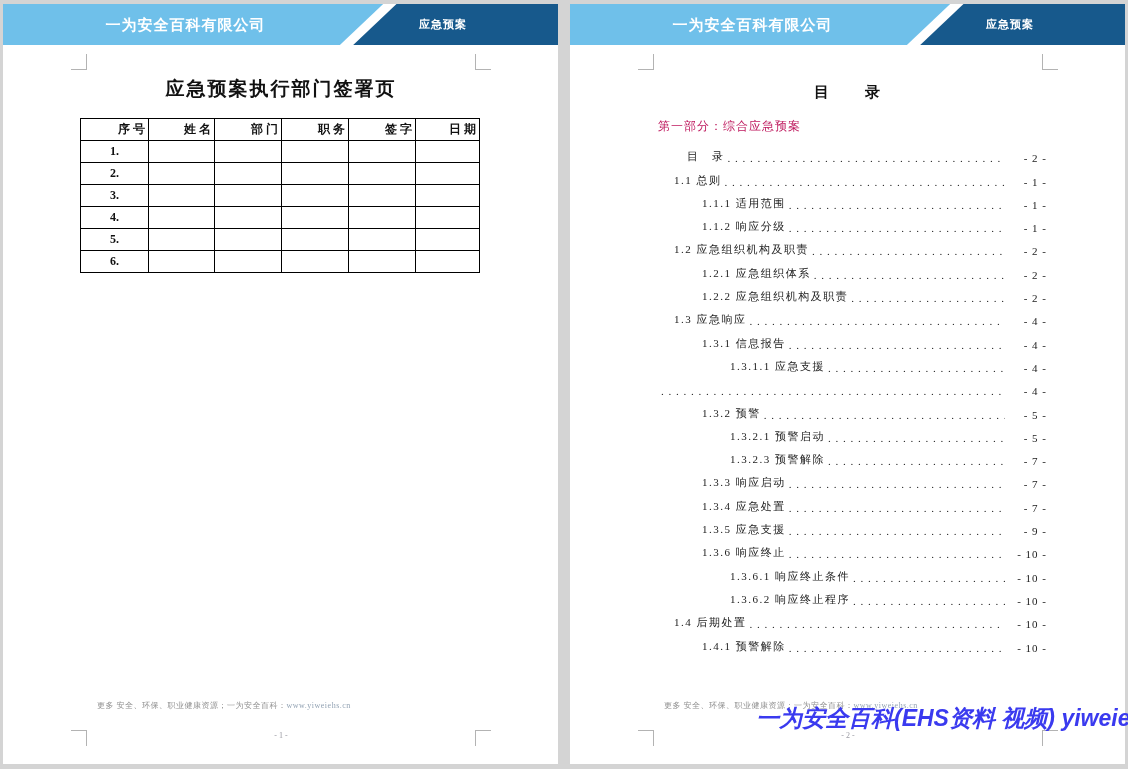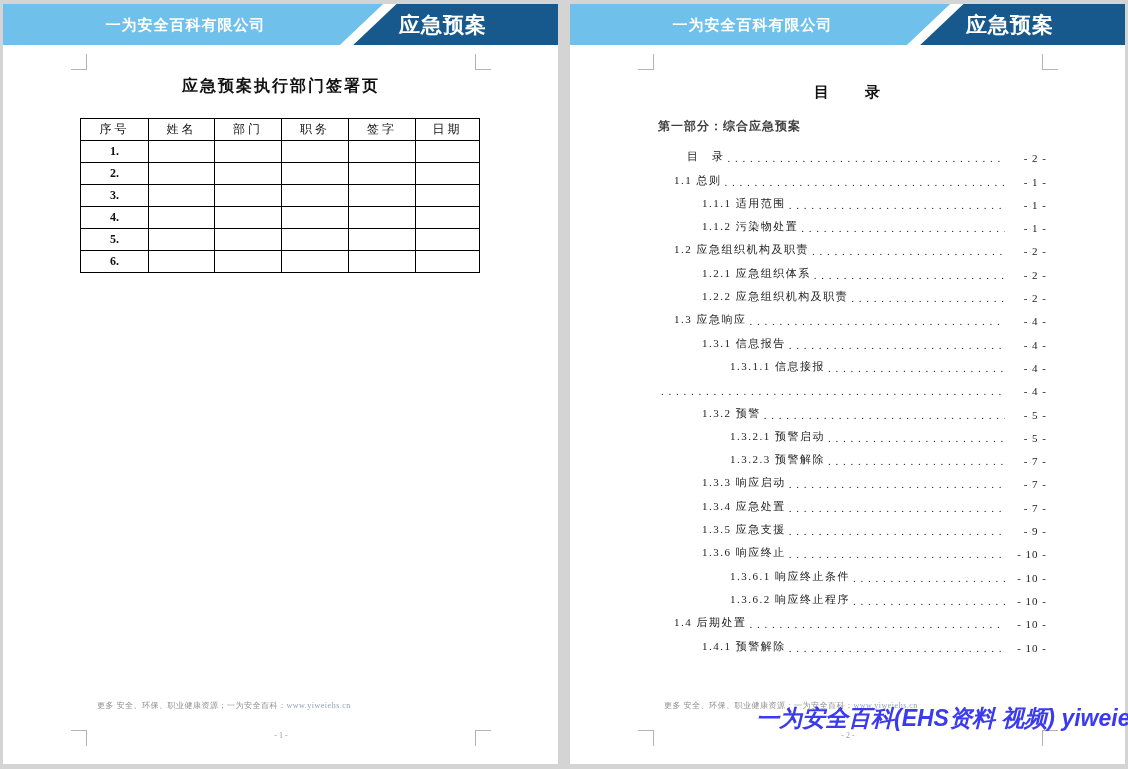--- a/index.html
+++ b/index.html
@@ -21,7 +21,7 @@
     font-weight:bold; font-size:15px; letter-spacing:1px; z-index:2; }
   .banner .doctype { position:absolute; right:37px; top:0; width:156px; height:41px; line-height:41px;
     text-align:center; color:#fff; font-family:"Liberation Sans","DejaVu Sans",sans-serif;
-    font-weight:bold; font-size:21px; letter-spacing:1px; z-index:2; }
+    font-weight:bold; font-size:11px; letter-spacing:1px; z-index:2; }
 
   
   .mark { position:absolute; width:16px; height:16px; }

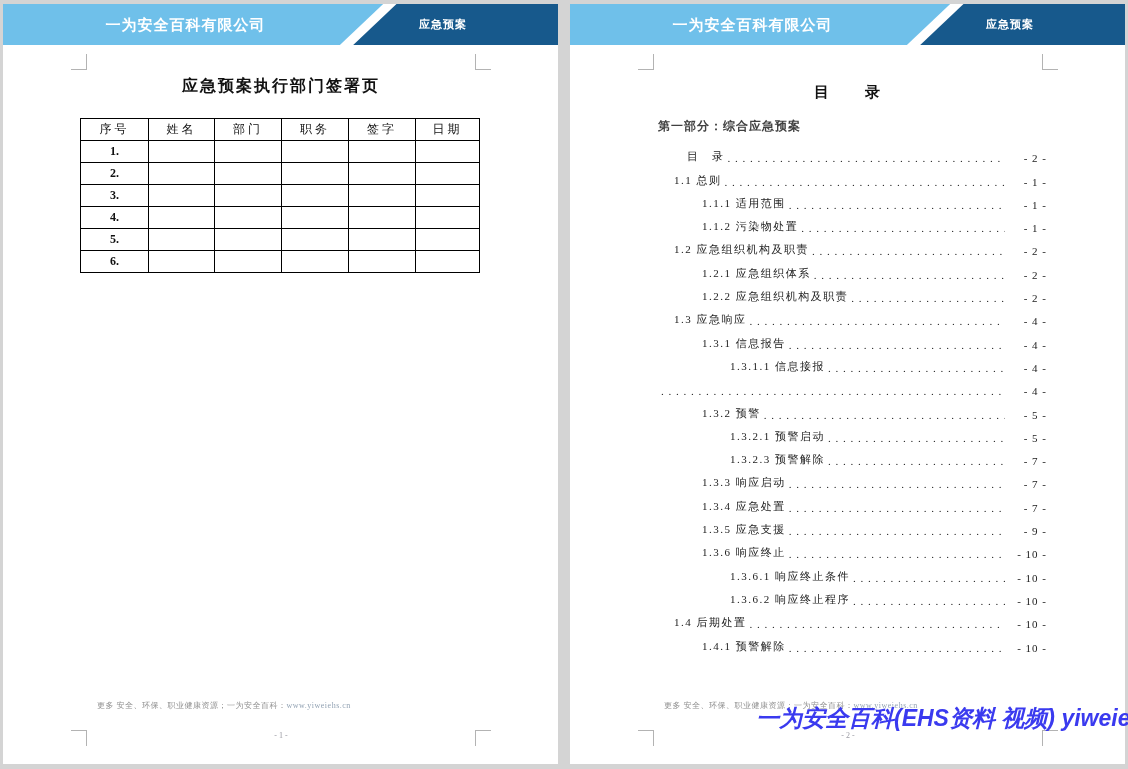--- a/index.html
+++ b/index.html
@@ -32,7 +32,7 @@
 
   
   .p1-title { position:absolute; top:72px; left:84px; width:388px; text-align:center;
-    font-size:16px; font-weight:bold; letter-spacing:2px; color:#111; }
+    font-size:19px; font-weight:bold; letter-spacing:2px; color:#111; }
   .sign-table { position:absolute; top:114px; left:77px; width:399px;
     border-collapse:collapse; table-layout:fixed; }
   .sign-table th, .sign-table td { border:1px solid #000; height:22px; font-size:12px; color:#111; }

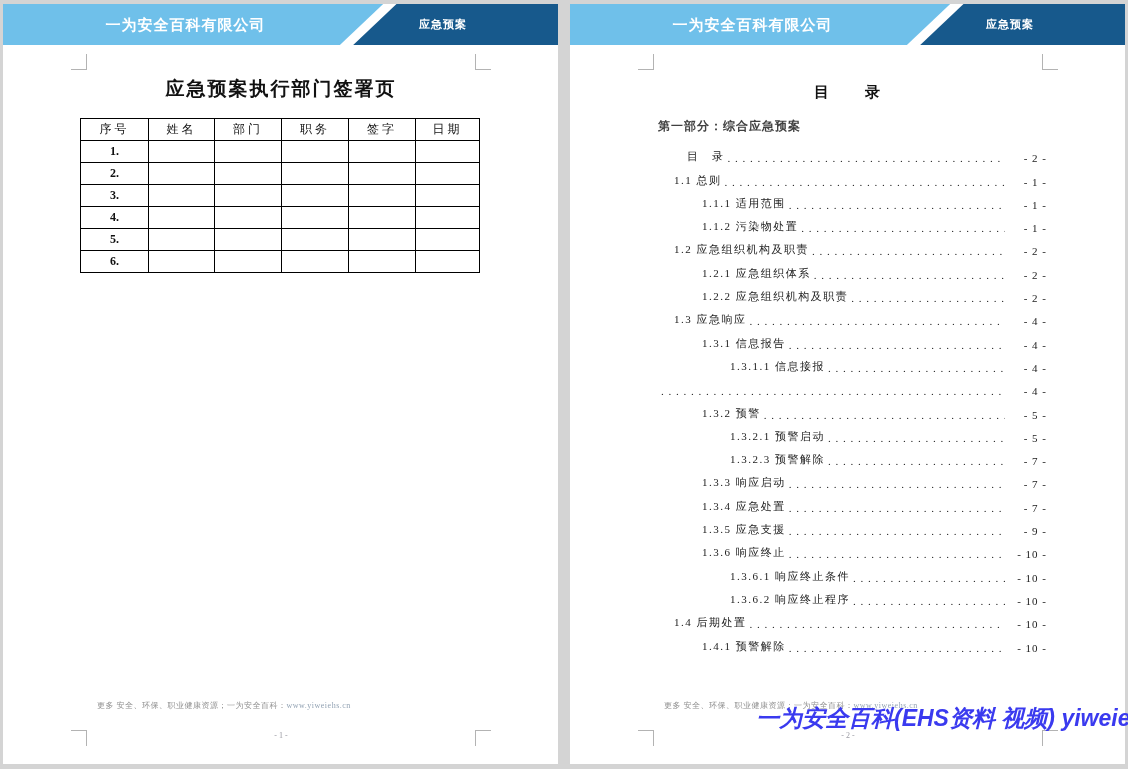--- a/index.html
+++ b/index.html
@@ -36,7 +36,7 @@
   .sign-table { position:absolute; top:114px; left:77px; width:399px;
     border-collapse:collapse; table-layout:fixed; }
   .sign-table th, .sign-table td { border:1px solid #000; height:22px; font-size:12px; color:#111; }
-  .sign-table th { font-weight:normal; letter-spacing:3px; text-align:center; }
+  .sign-table th { font-weight:bold; letter-spacing:3px; text-align:right; }
   .sign-table td.c-num { font-weight:bold; text-align:center; }
 
   

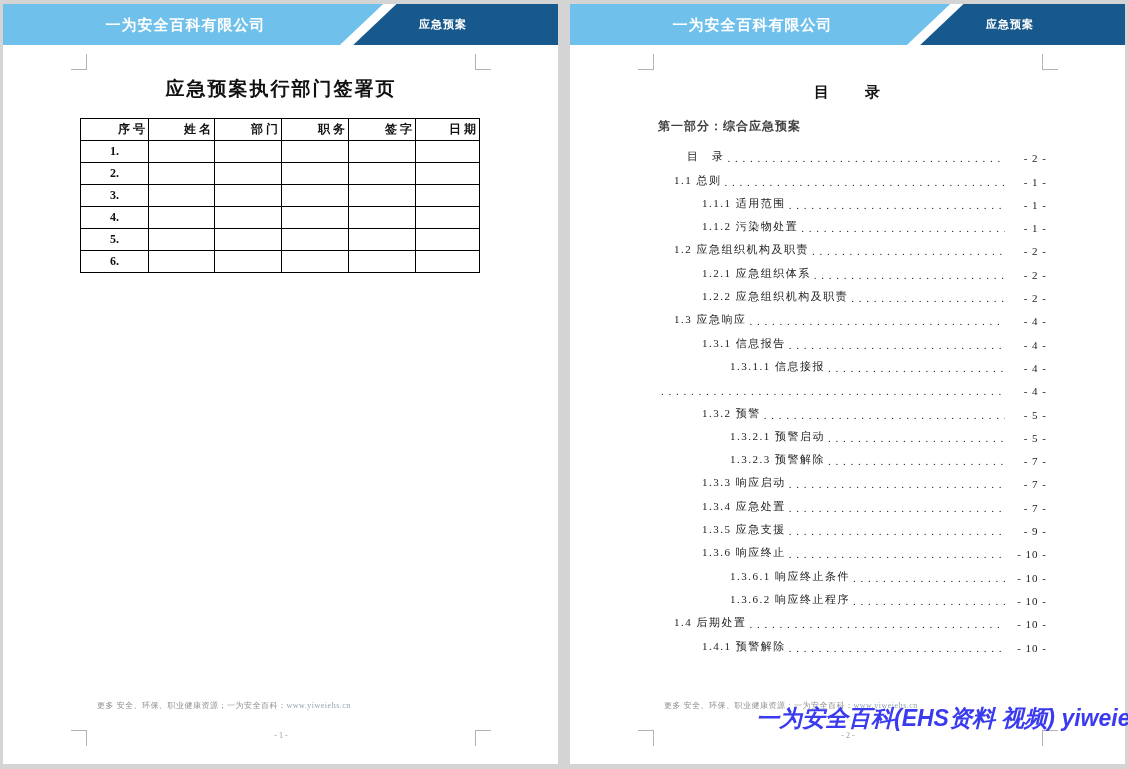--- a/index.html
+++ b/index.html
@@ -49,8 +49,8 @@
   
   .p2-title { position:absolute; top:79px; left:84px; width:388px; text-align:center;
     font-size:15px; font-weight:bold; letter-spacing:2px; color:#111; }
-  .p2-section { position:absolute; top:114px; left:88px; font-size:12px; font-weight:bold;
-    letter-spacing:1px; color:#404040; }
+  .p2-section { position:absolute; top:114px; left:88px; font-size:12px; font-weight:normal;
+    letter-spacing:1px; color:#be185d; }
   .toc { position:absolute; top:140px; left:88px; width:389px; }
   .toc-row { display:flex; align-items:flex-end; height:23.3px; font-size:11px; color:#222; }
   .toc-label { white-space:nowrap; letter-spacing:1.5px; padding-bottom:3px; }

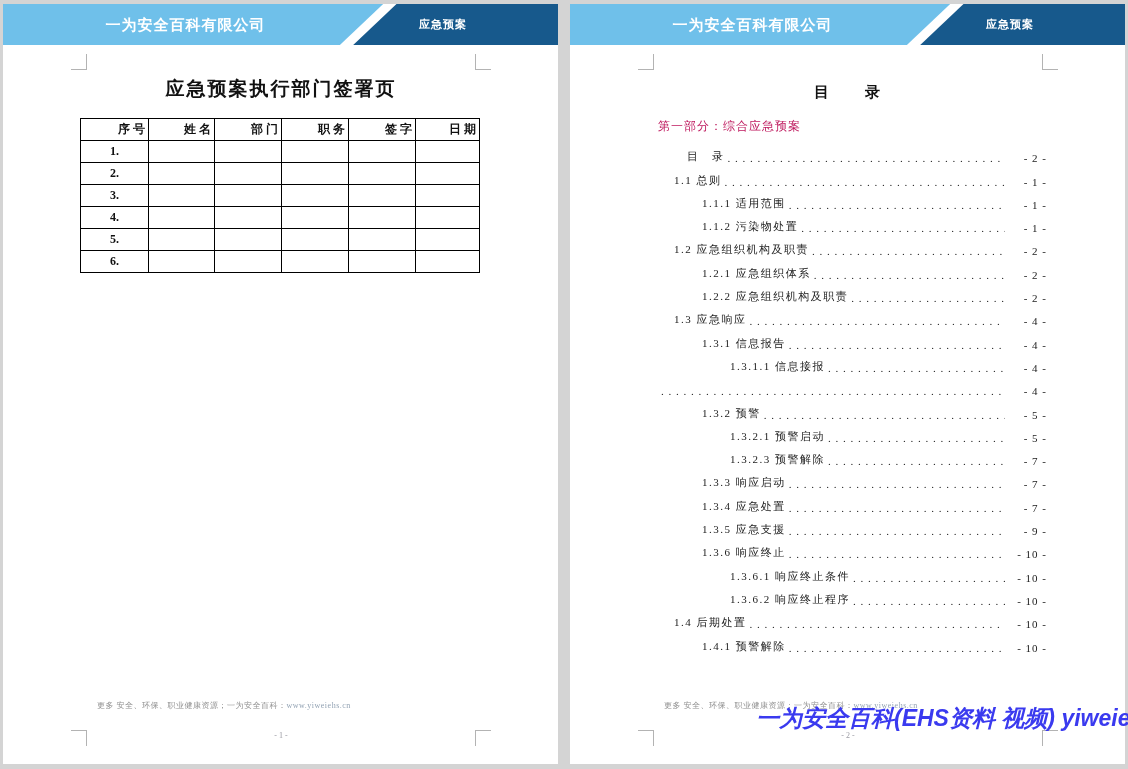--- a/index.html
+++ b/index.html
@@ -204,7 +204,7 @@
       </div>
 
       <div class="toc-row lv2">
-        <span class="toc-label">1.1.2 污染物处置</span>
+        <span class="toc-label">1.1.2 响应分级</span>
         <span class="toc-leader"></span>
         <span class="toc-page">- 1 -</span>
       </div>

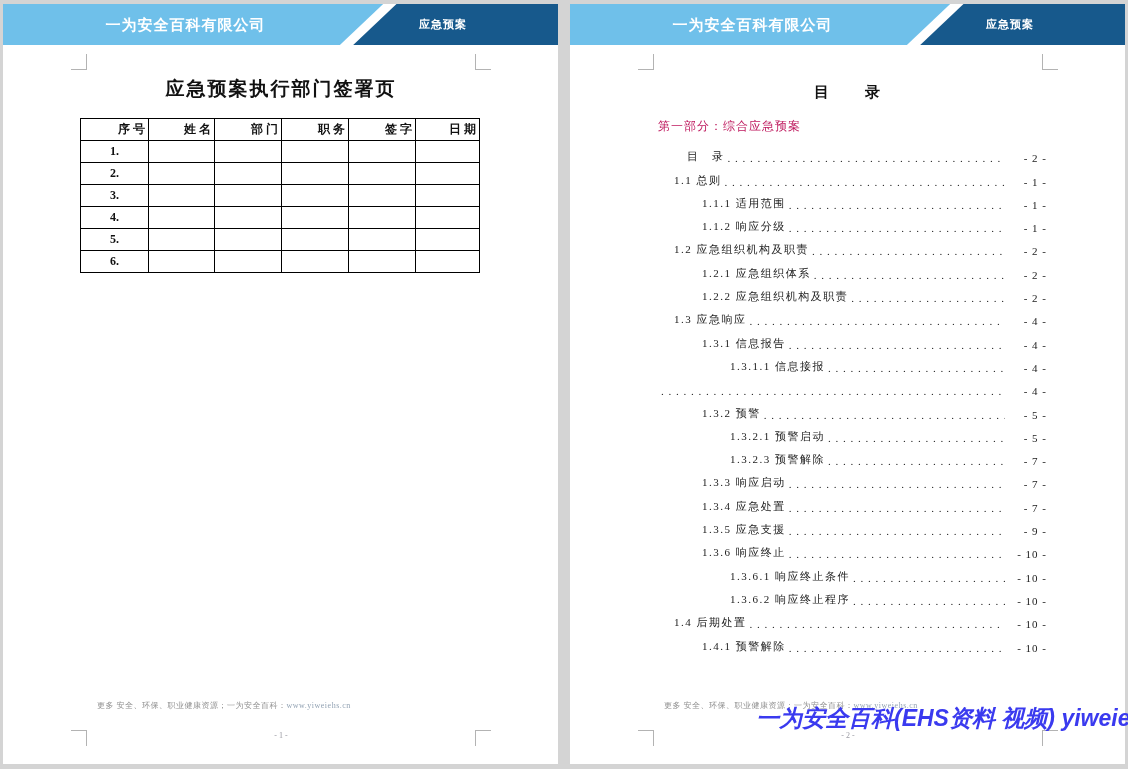--- a/index.html
+++ b/index.html
@@ -240,7 +240,7 @@
       </div>
 
       <div class="toc-row lv3">
-        <span class="toc-label">1.3.1.1 信息接报</span>
+        <span class="toc-label">1.3.1.1 应急支援</span>
         <span class="toc-leader"></span>
         <span class="toc-page">- 4 -</span>
       </div>

